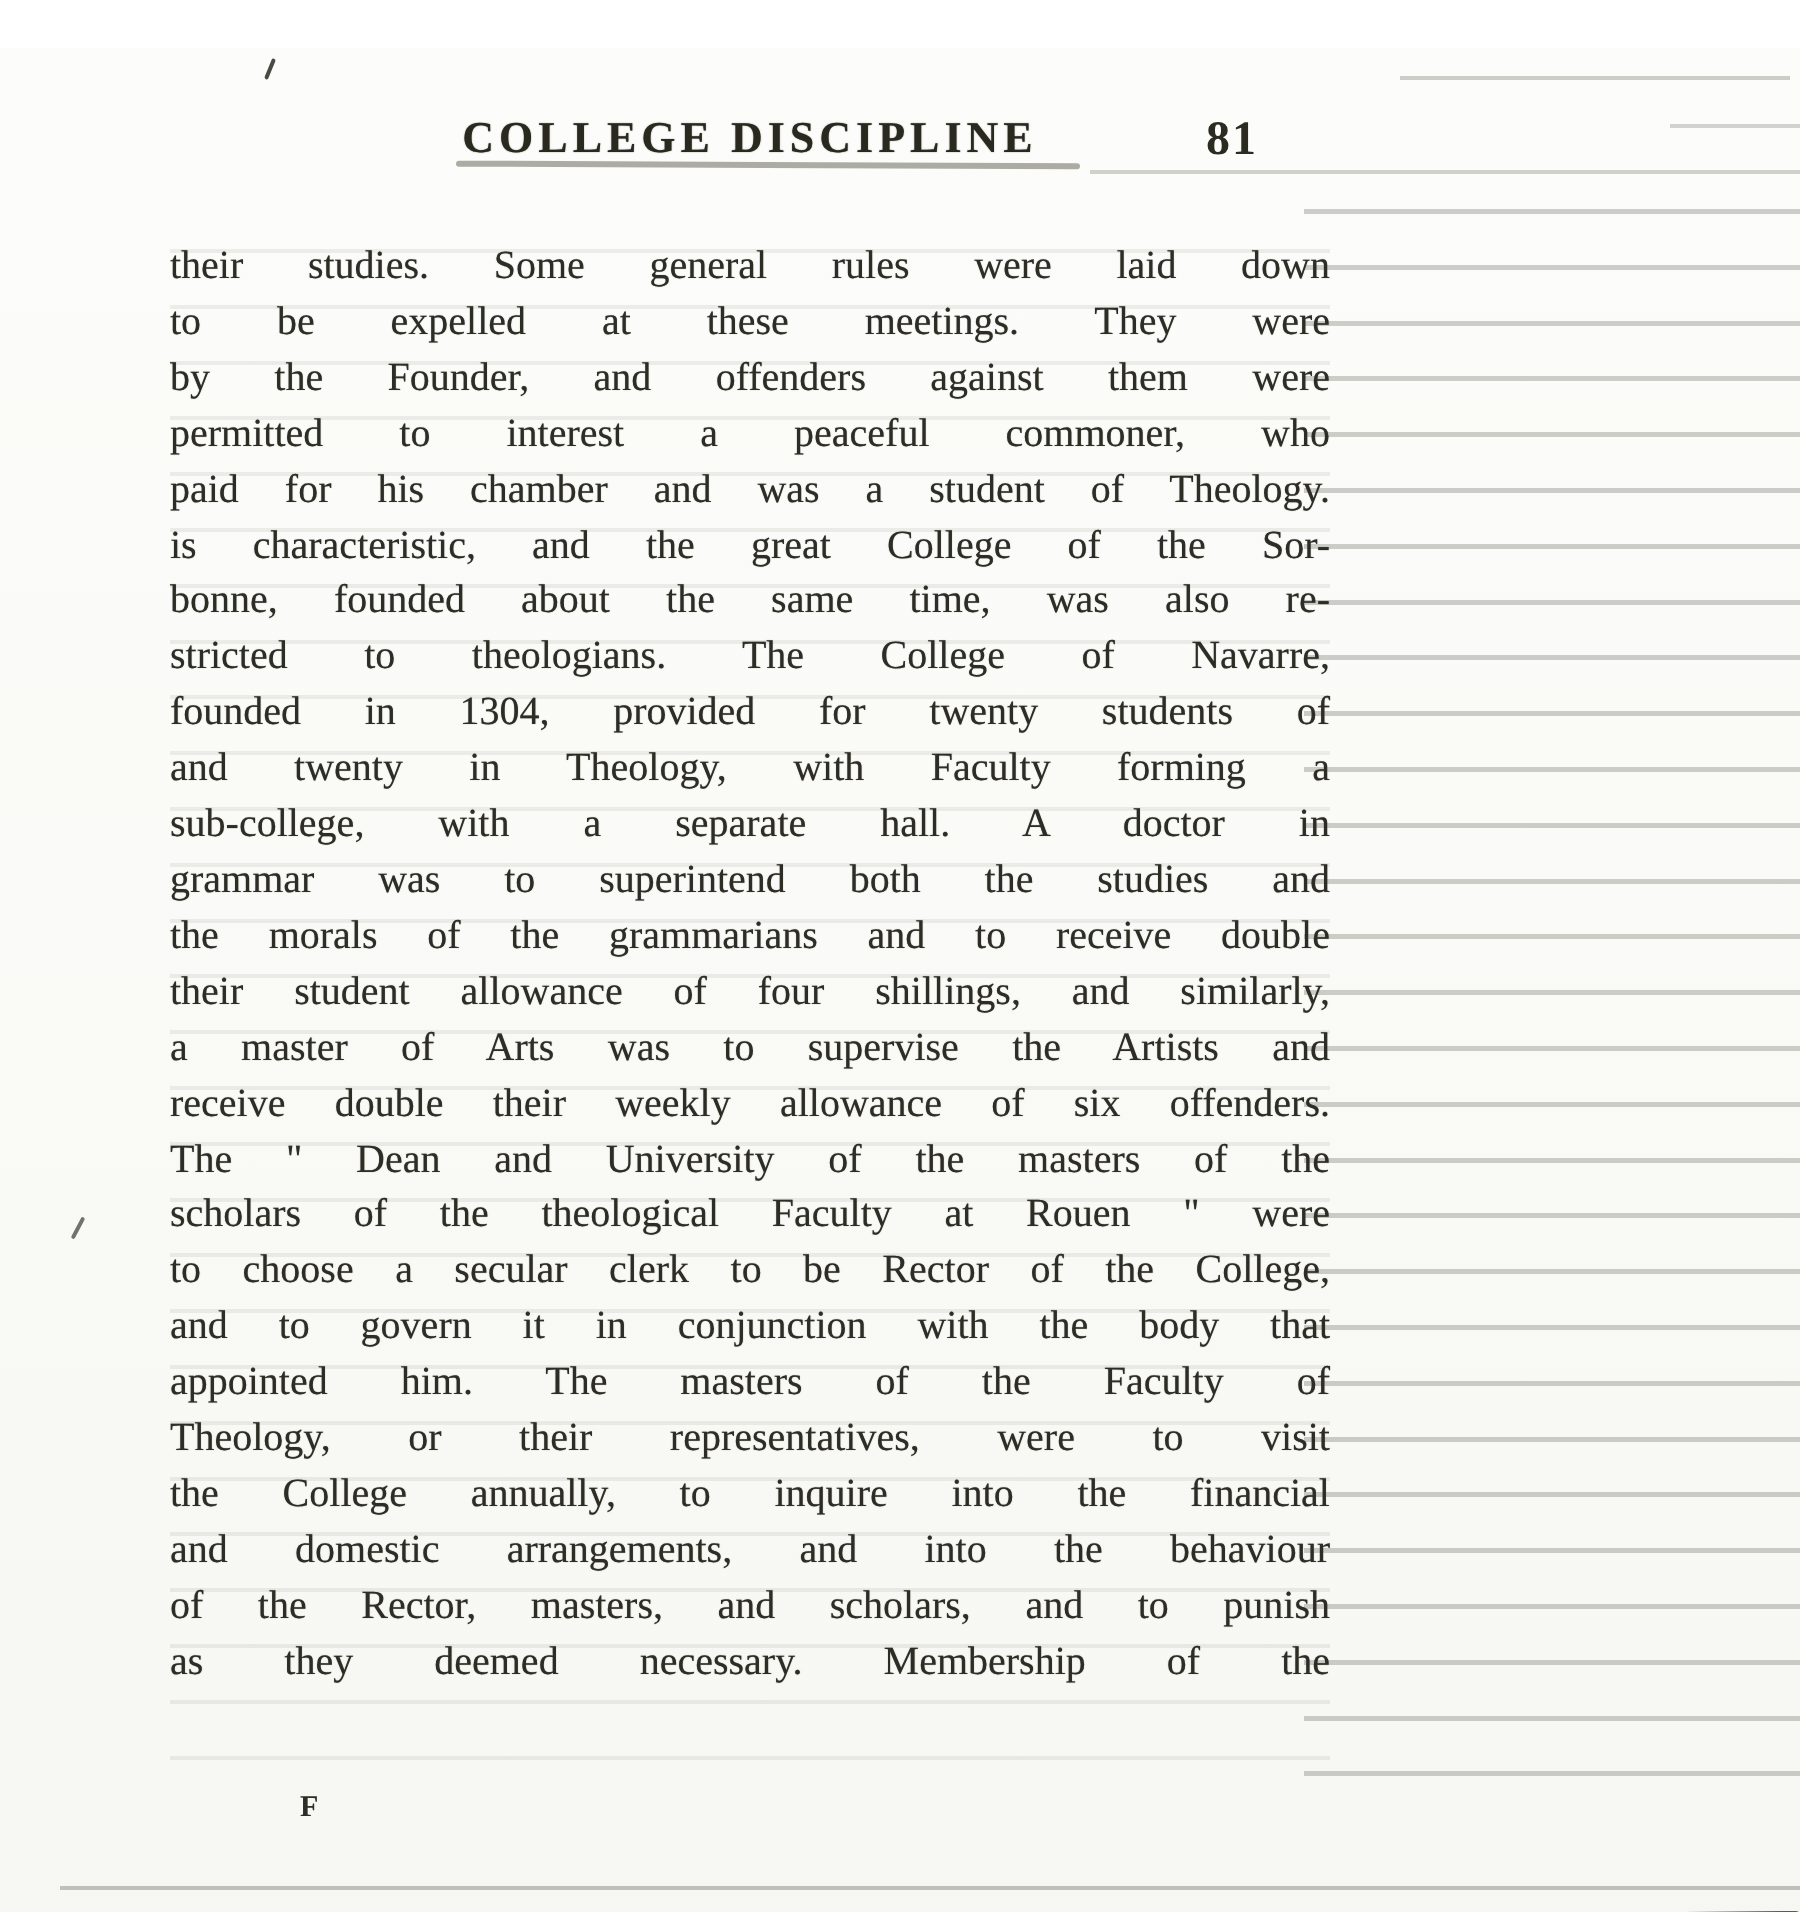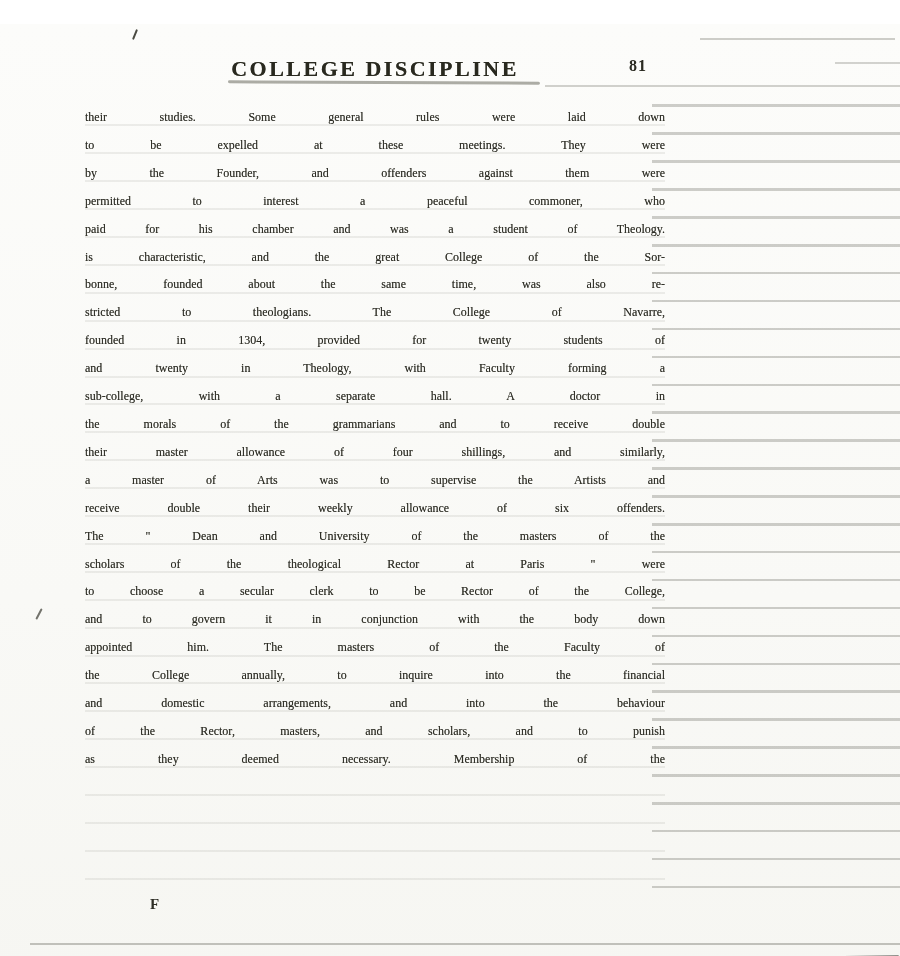--- a/index.html
+++ b/index.html
@@ -36,9 +36,9 @@
   }
   .pagenum {
     position: absolute;
-    right: 18px;
+    right: 36px;
     top: 1px;
-    font-size: 16px;
+    font-size: 24px;
     font-weight: bold;
     letter-spacing: 1px;
     color: #2b2b22;

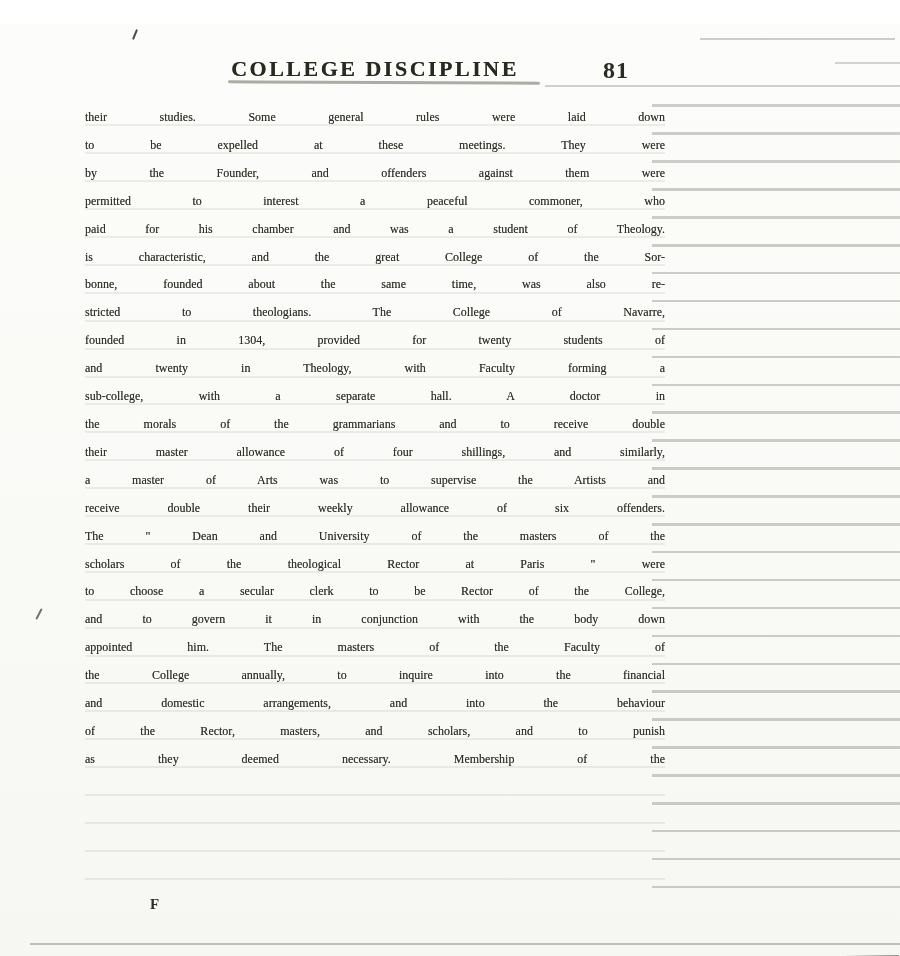--- a/index.html
+++ b/index.html
@@ -47,11 +47,11 @@
   
   .body {
     position: absolute;
-    top: 80px;
+    top: 96px;
     left: 85px;
     width: 580px;
     color: #2d2d25;
-    font-size: 12px;
+    font-size: 20px;
     line-height: 27.9px;
     word-spacing: 2px;
     text-shadow: 0 0 0.5px rgba(45,45,36,.55);

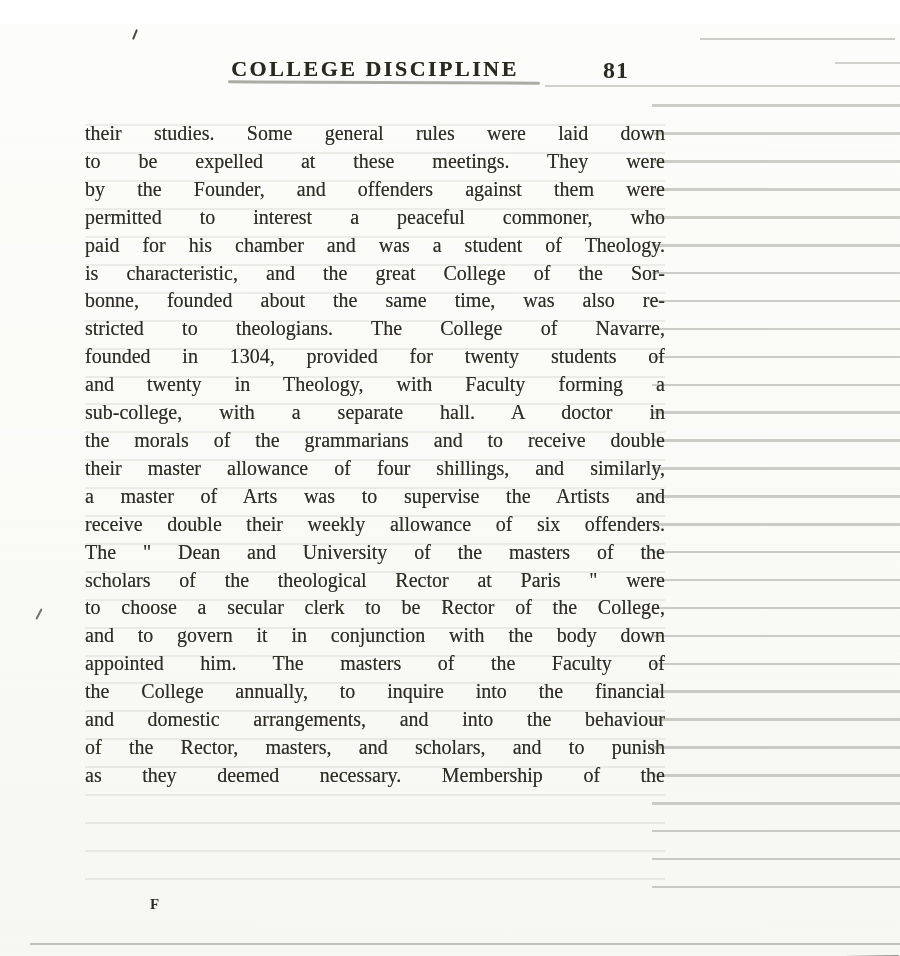--- a/index.html
+++ b/index.html
@@ -160,6 +160,7 @@
       <div class="line">founded in 1304, provided for twenty students of</div>
       <div class="line">and twenty in Theology, with Faculty forming a</div>
       <div class="line">sub-college, with a separate hall.  A doctor in</div>
+      <div class="line">grammar was to superintend both the studies and</div>
       <div class="line">the morals of the grammarians and to receive double</div>
       <div class="line">their master allowance of four shillings, and similarly,</div>
       <div class="line">a master of Arts was to supervise the Artists and</div>

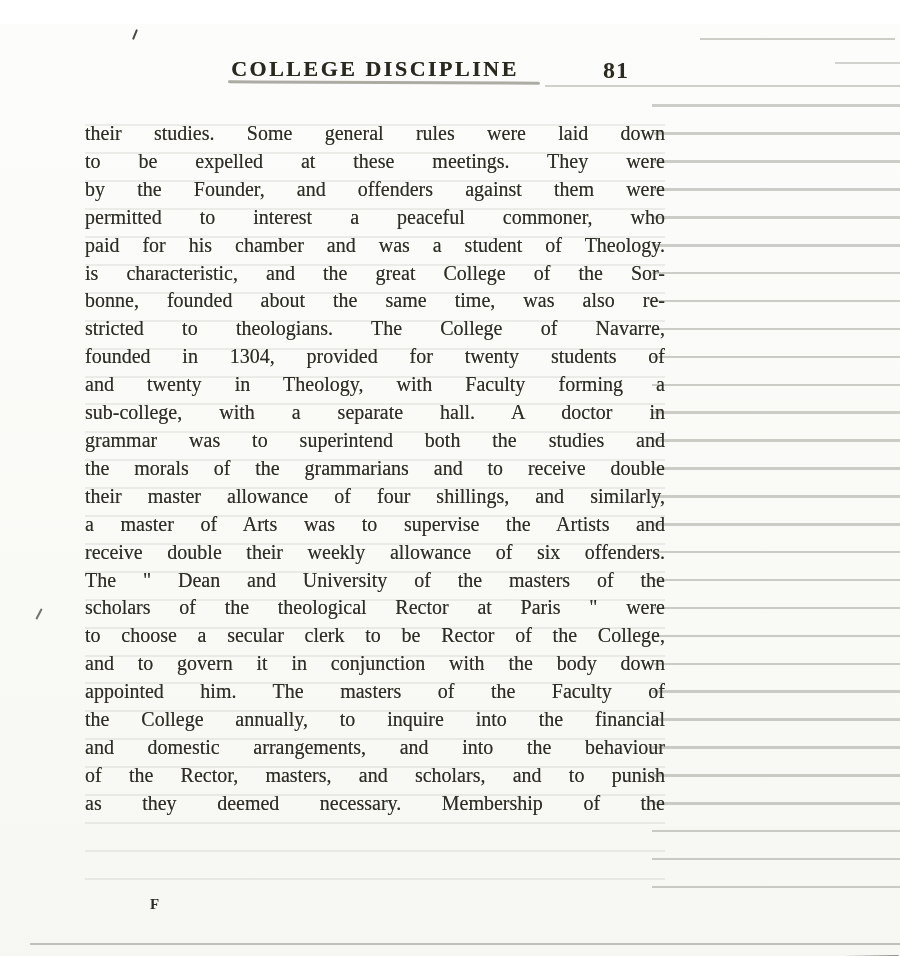--- a/index.html
+++ b/index.html
@@ -162,7 +162,7 @@
       <div class="line">sub-college, with a separate hall.  A doctor in</div>
       <div class="line">grammar was to superintend both the studies and</div>
       <div class="line">the morals of the grammarians and to receive double</div>
-      <div class="line">their master allowance of four shillings, and similarly,</div>
+      <div class="line">their student allowance of four shillings, and similarly,</div>
       <div class="line">a master of Arts was to supervise the Artists and</div>
       <div class="line">receive double their weekly allowance of six offenders.</div>
       <div class="line">The " Dean and University of the masters of the</div>

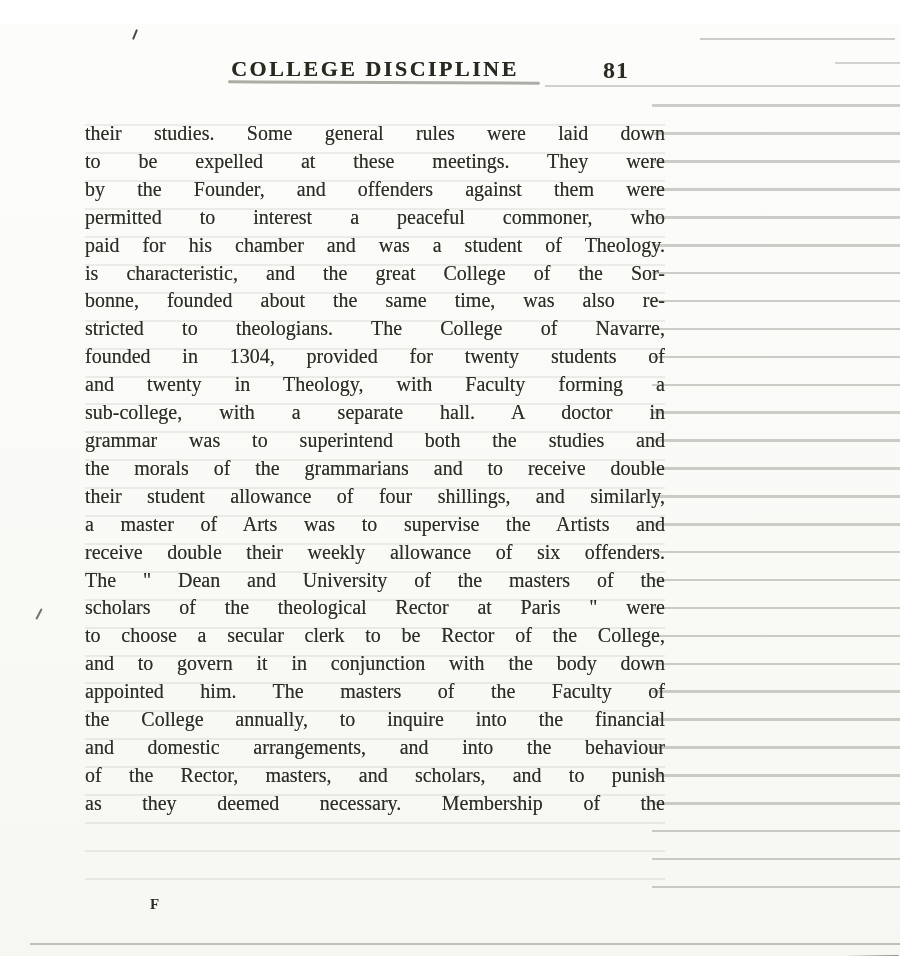--- a/index.html
+++ b/index.html
@@ -166,7 +166,7 @@
       <div class="line">a master of Arts was to supervise the Artists and</div>
       <div class="line">receive double their weekly allowance of six offenders.</div>
       <div class="line">The " Dean and University of the masters of the</div>
-      <div class="line">scholars of the theological Rector at Paris " were</div>
+      <div class="line">scholars of the theological Faculty at Rouen " were</div>
       <div class="line">to choose a secular clerk to be Rector of the College,</div>
       <div class="line">and to govern it in conjunction with the body down</div>
       <div class="line">appointed him.  The masters of the Faculty of</div>

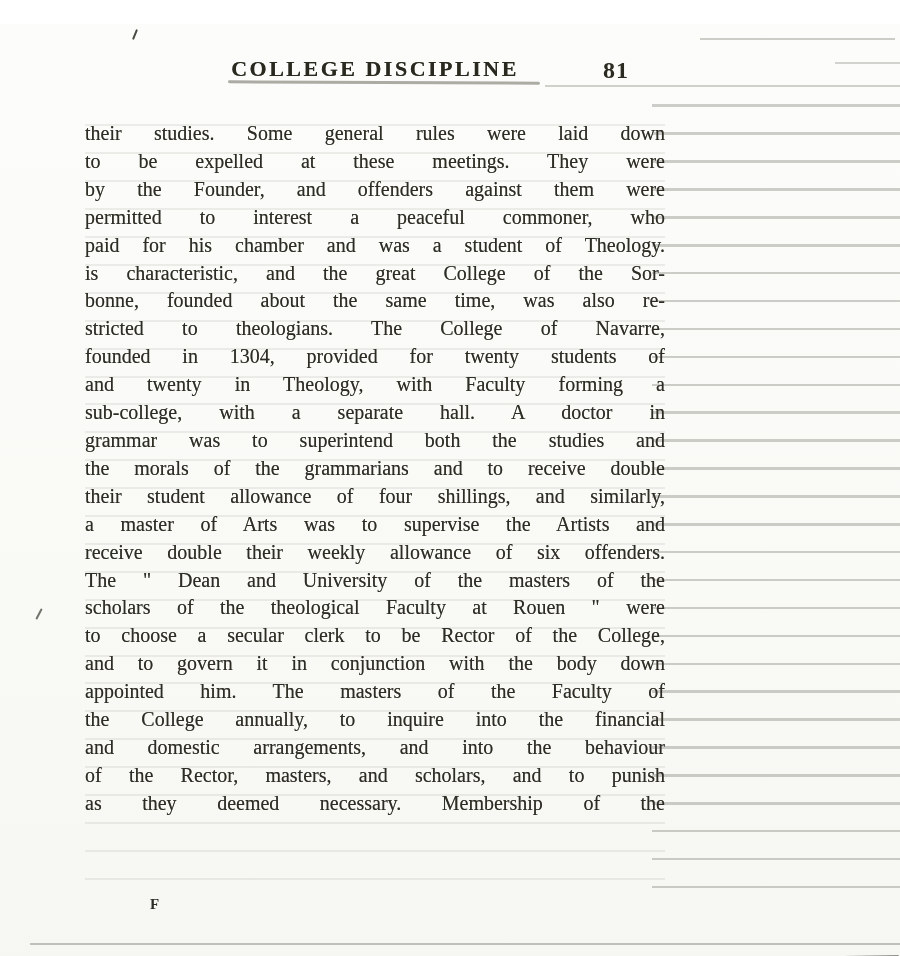--- a/index.html
+++ b/index.html
@@ -168,7 +168,7 @@
       <div class="line">The " Dean and University of the masters of the</div>
       <div class="line">scholars of the theological Faculty at Rouen " were</div>
       <div class="line">to choose a secular clerk to be Rector of the College,</div>
-      <div class="line">and to govern it in conjunction with the body down</div>
+      <div class="line">and to govern it in conjunction with the body that</div>
       <div class="line">appointed him.  The masters of the Faculty of</div>
       <div class="line">the College annually, to inquire into the financial</div>
       <div class="line">and domestic arrangements, and into the behaviour</div>

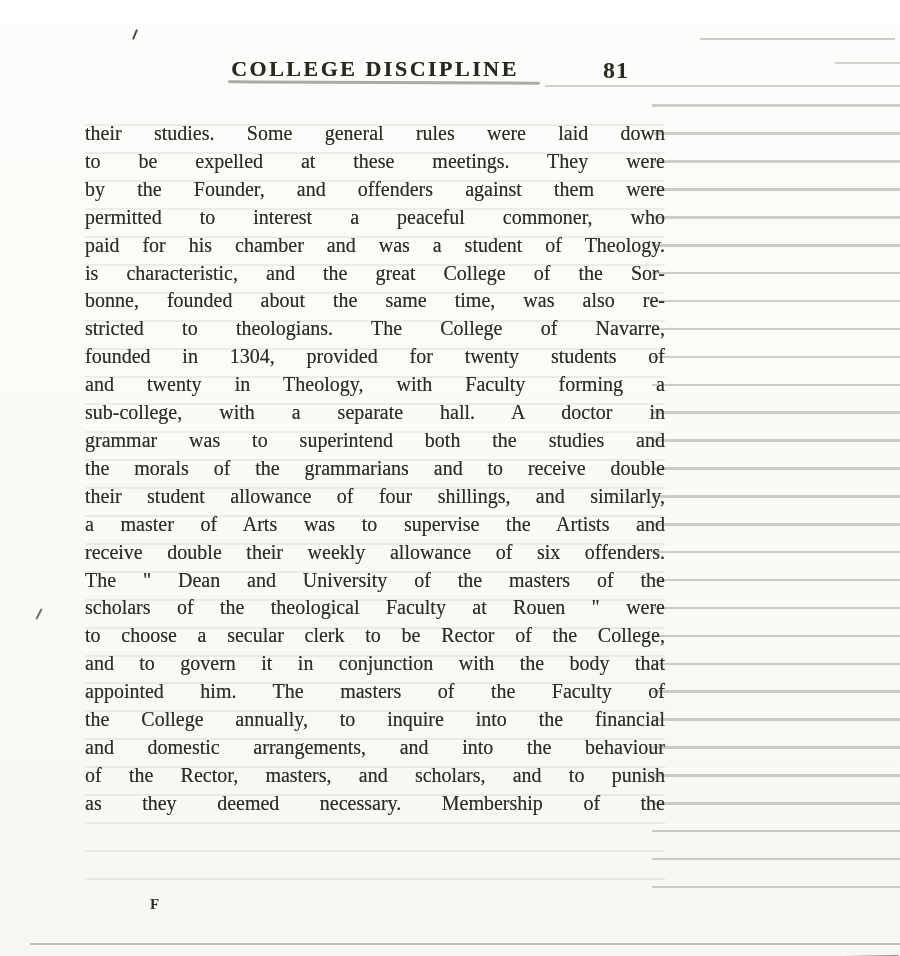--- a/index.html
+++ b/index.html
@@ -170,6 +170,7 @@
       <div class="line">to choose a secular clerk to be Rector of the College,</div>
       <div class="line">and to govern it in conjunction with the body that</div>
       <div class="line">appointed him.  The masters of the Faculty of</div>
+      <div class="line">Theology, or their representatives, were to visit</div>
       <div class="line">the College annually, to inquire into the financial</div>
       <div class="line">and domestic arrangements, and into the behaviour</div>
       <div class="line">of the Rector, masters, and scholars, and to punish</div>

